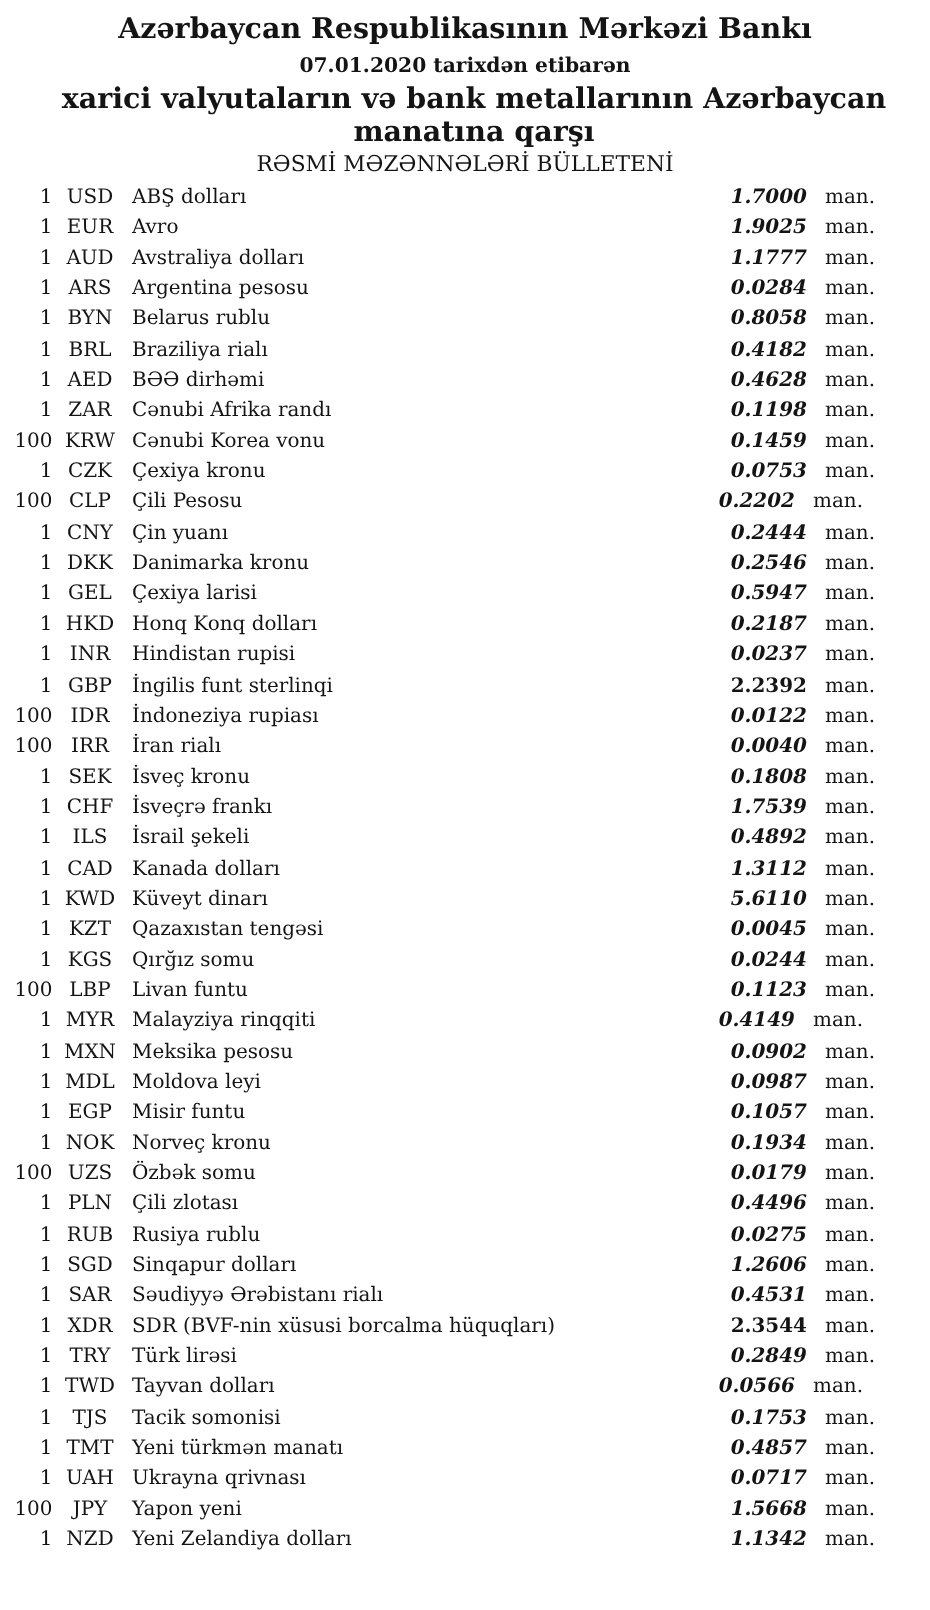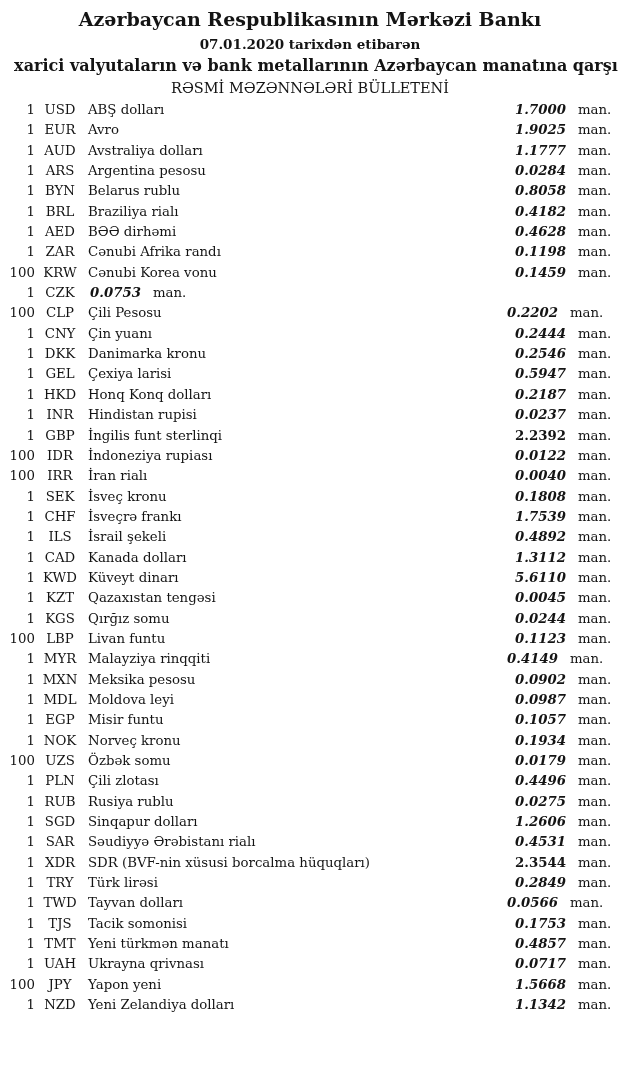--- a/index.html
+++ b/index.html
@@ -32,7 +32,7 @@
     line-height: 22px;
   }
   .subject-line {
-    font-size: 16px;
+    font-size: 19px;
     font-weight: bold;
     line-height: 22px;
     margin-left: 12px;

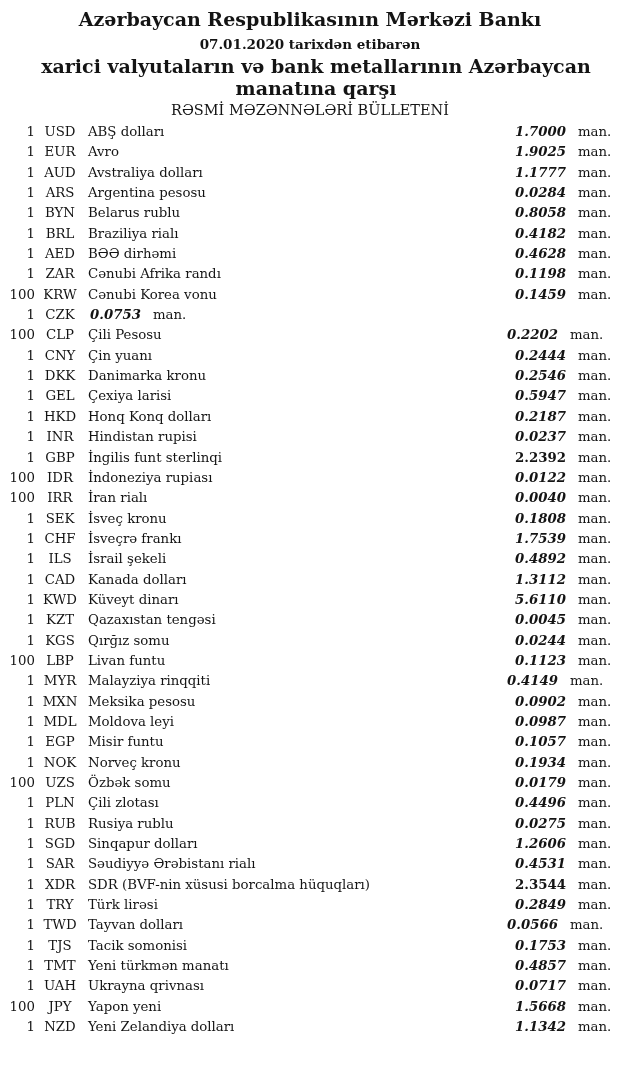--- a/index.html
+++ b/index.html
@@ -87,7 +87,7 @@
     flex: 0 0 auto;
     width: 38px;
     margin-left: 12px;
-    margin-right: 4px;
+    margin-right: 32px;
     text-align: left;
   }
   .row.upright .rate {

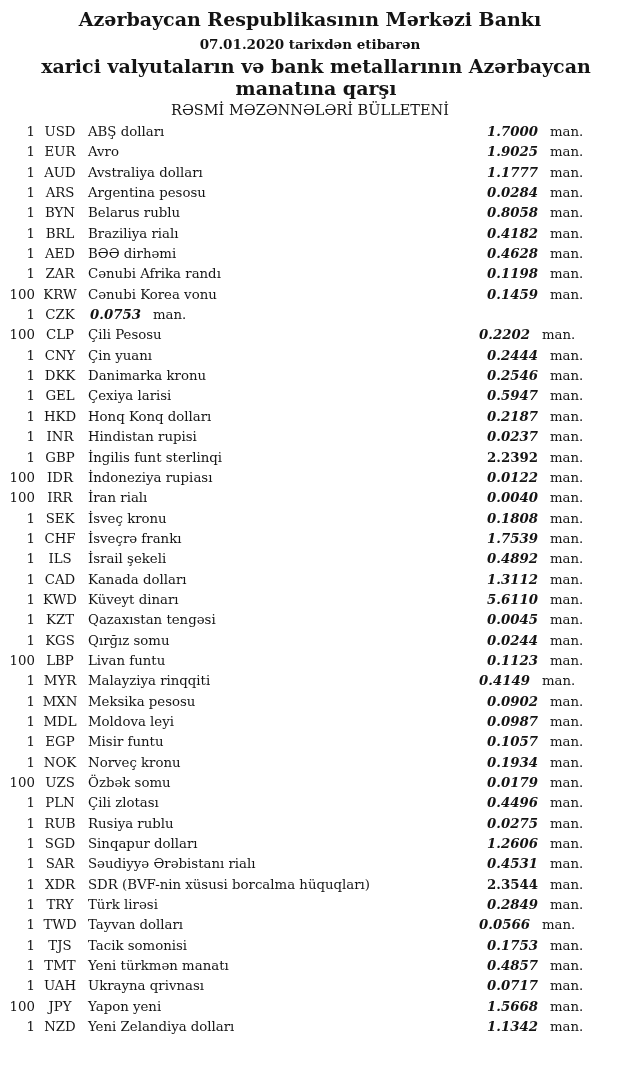--- a/index.html
+++ b/index.html
@@ -178,6 +178,7 @@
       <div class="row">
     <span class="nominal">1</span>
     <span class="code">CZK</span>
+    <span class="cname">Çexiya kronu</span>
     <span class="rate">0.0753</span>
     <span class="unit">man.</span>
   </div>

